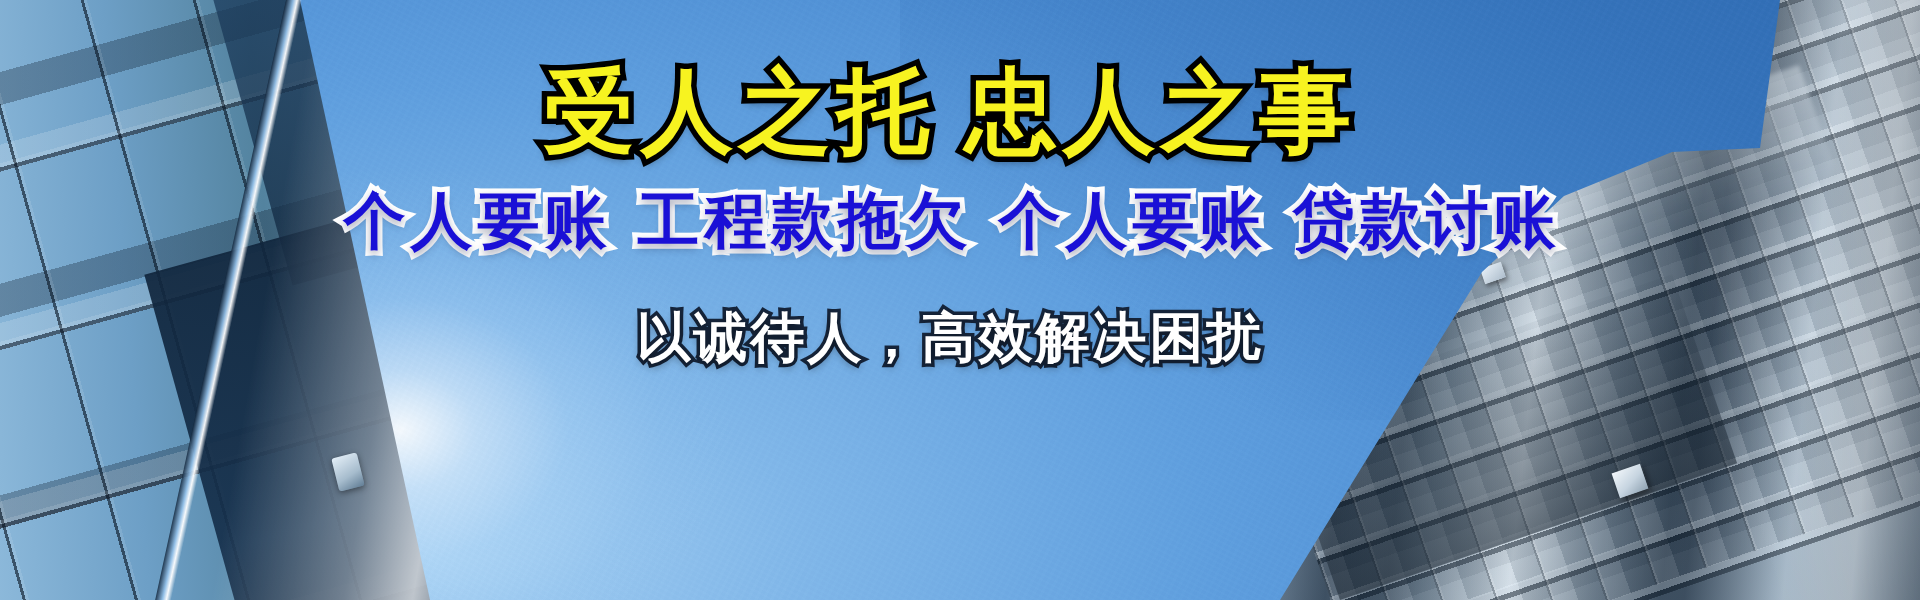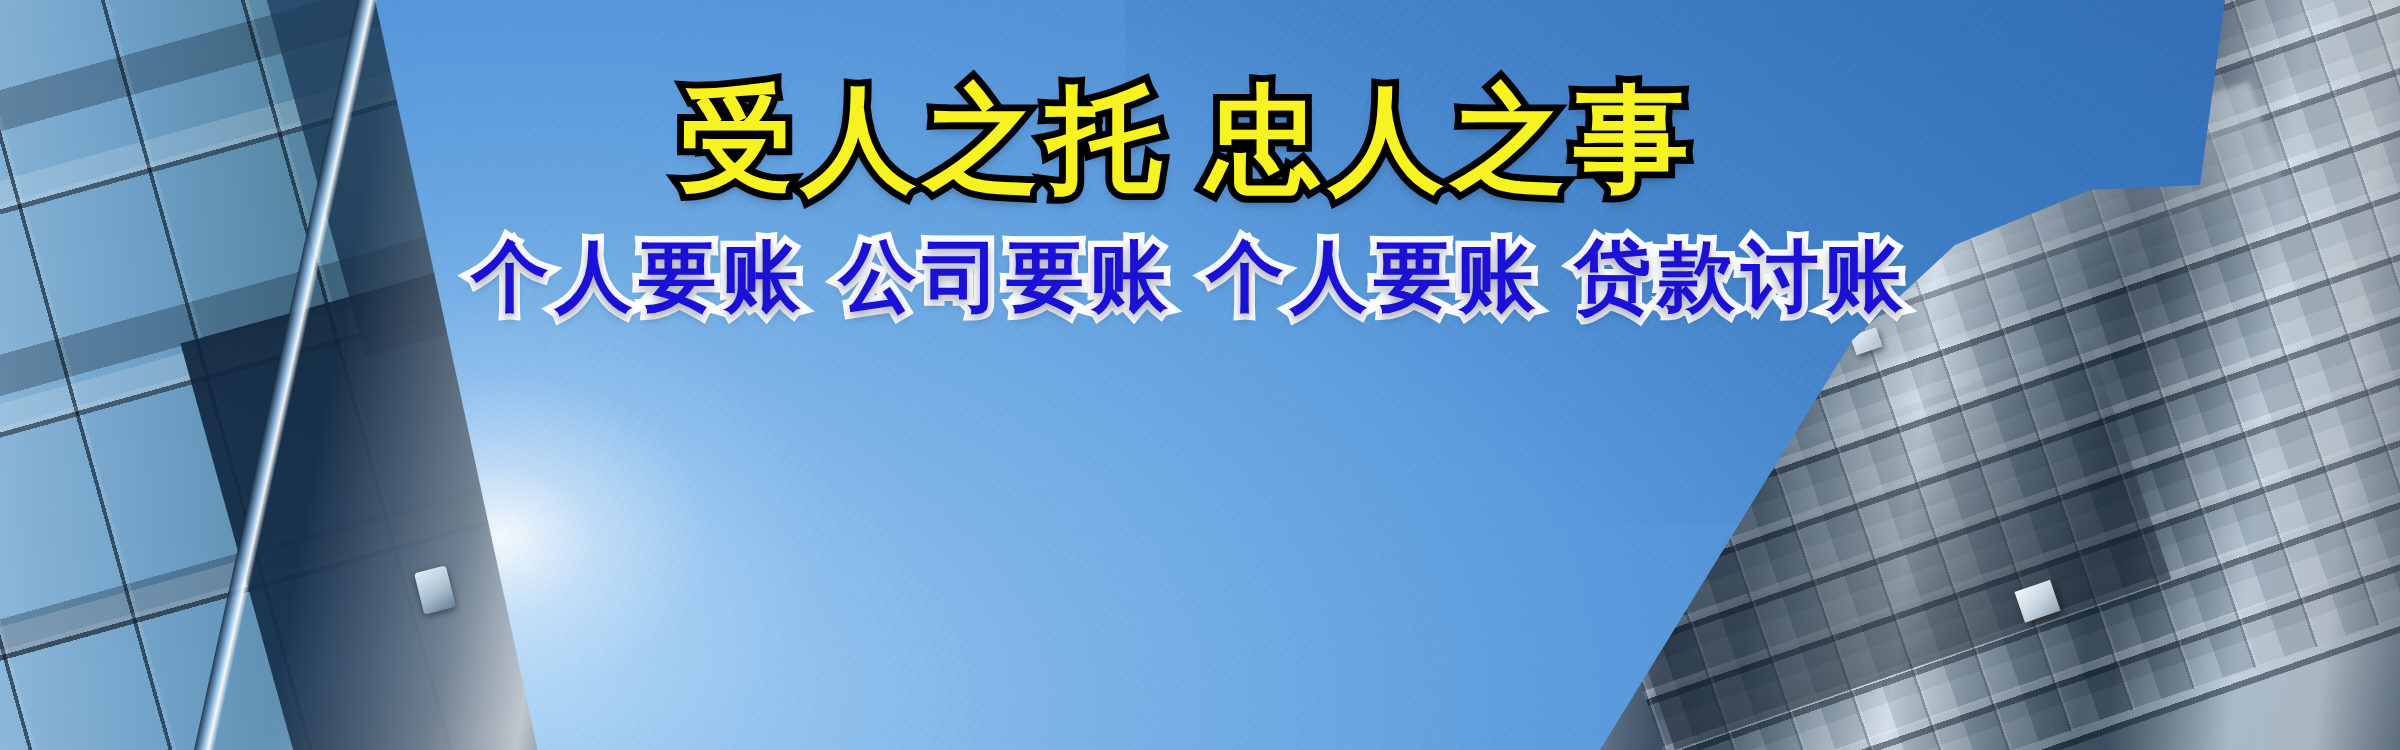--- a/index.html
+++ b/index.html
@@ -271,7 +271,7 @@
     </div>
 
     <div class="services">
-      <span>个人要账</span><span class="gap"></span><span>公司要账</span><span class="gap"></span><span>个人要账</span><span class="gap"></span><span>贷款讨账</span>
+      <span>个人要账</span><span class="gap"></span><span>工程款拖欠</span><span class="gap"></span><span>个人要账</span><span class="gap"></span><span>贷款讨账</span>
     </div>
 
 

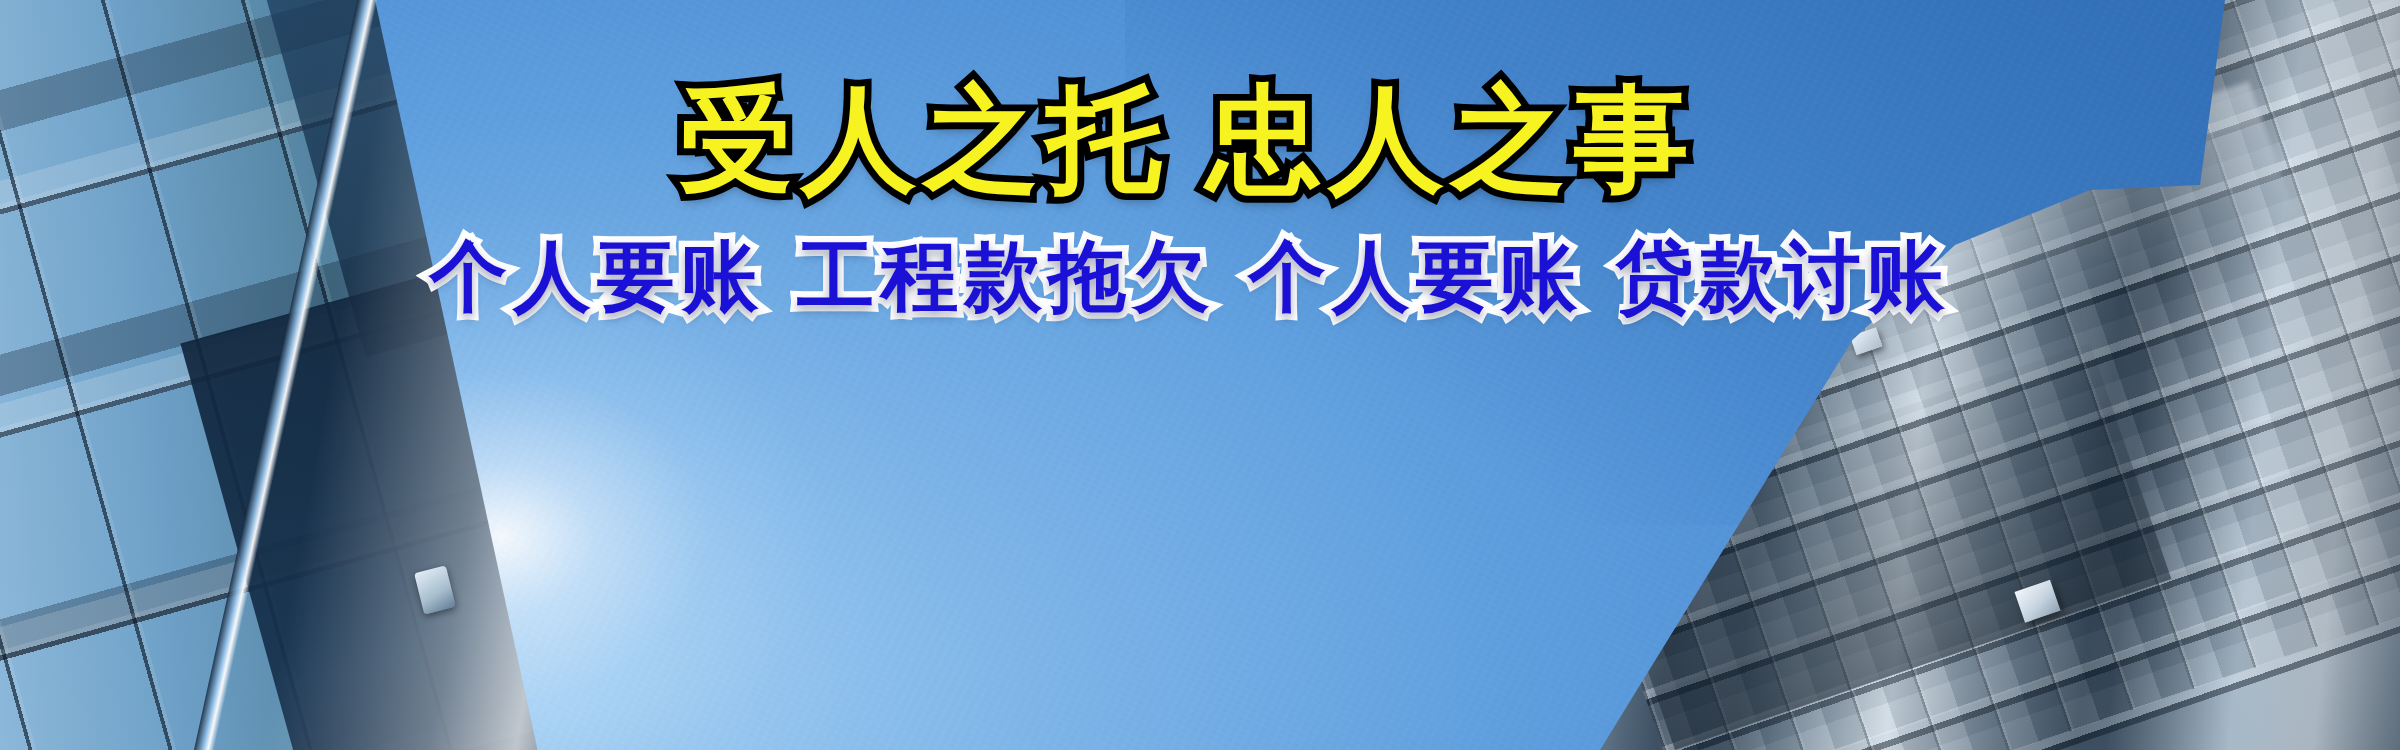--- a/index.html
+++ b/index.html
@@ -274,6 +274,7 @@
       <span>个人要账</span><span class="gap"></span><span>工程款拖欠</span><span class="gap"></span><span>个人要账</span><span class="gap"></span><span>贷款讨账</span>
     </div>
 
+    <div class="tagline">以诚待人，高效解决困扰</div>
 
   </div>
 </div>

